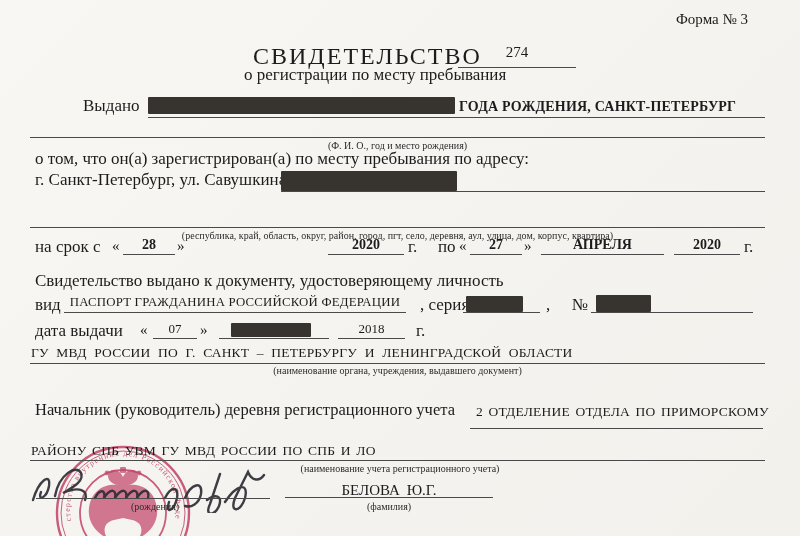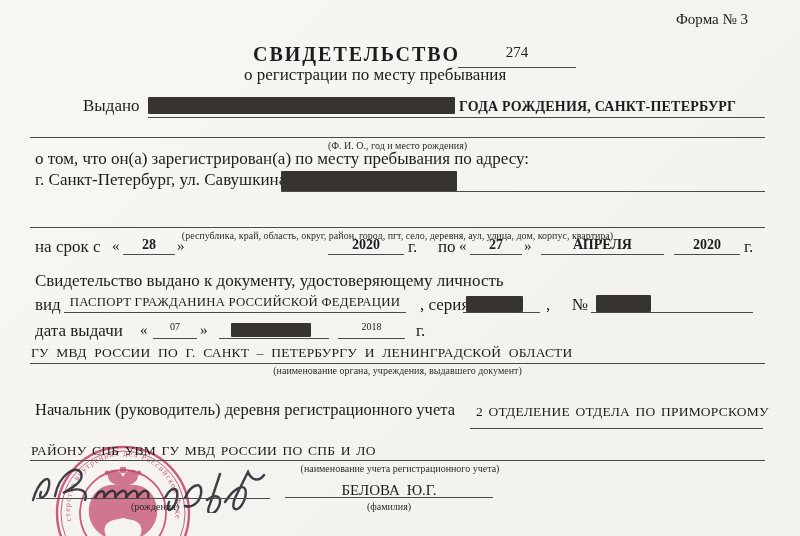--- a/index.html
+++ b/index.html
@@ -35,7 +35,7 @@
 
   <div class="abs" style="top:11px;right:52px;font-size:15px;">Форма № 3</div>
 
-  <div class="abs" style="left:253px;top:43px;font-size:20px;letter-spacing:2px;font-weight:bold;">СВИДЕТЕЛЬСТВО</div>
+  <div class="abs" style="left:253px;top:43px;font-size:24px;letter-spacing:2px;">СВИДЕТЕЛЬСТВО</div>
   <div class="field" style="left:458px;top:44px;width:118px;height:23px;font-size:15px;">
     <span>274</span>
   </div>

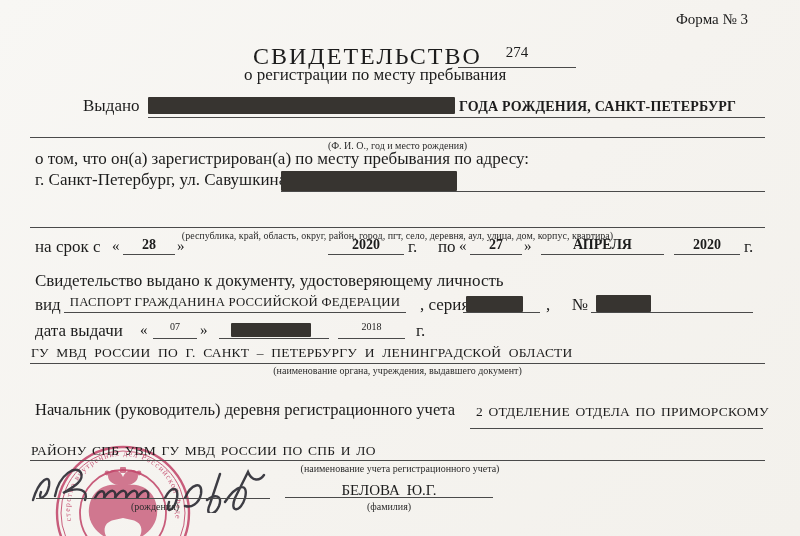--- a/index.html
+++ b/index.html
@@ -21,7 +21,7 @@
   .line{position:absolute;height:0;border-top:1.2px solid #4a4a4a;}
   .field{position:absolute;text-align:center;border-bottom:1.2px solid #4a4a4a;}
   .fv{font-size:14px;font-weight:700;}
-  .fvn{font-size:10px;}
+  .fvn{font-size:13px;}
   .redact{position:absolute;background:#373430;border-radius:1px;}
   .q{font-size:15px;}
   .stamp{position:absolute;z-index:1;}

